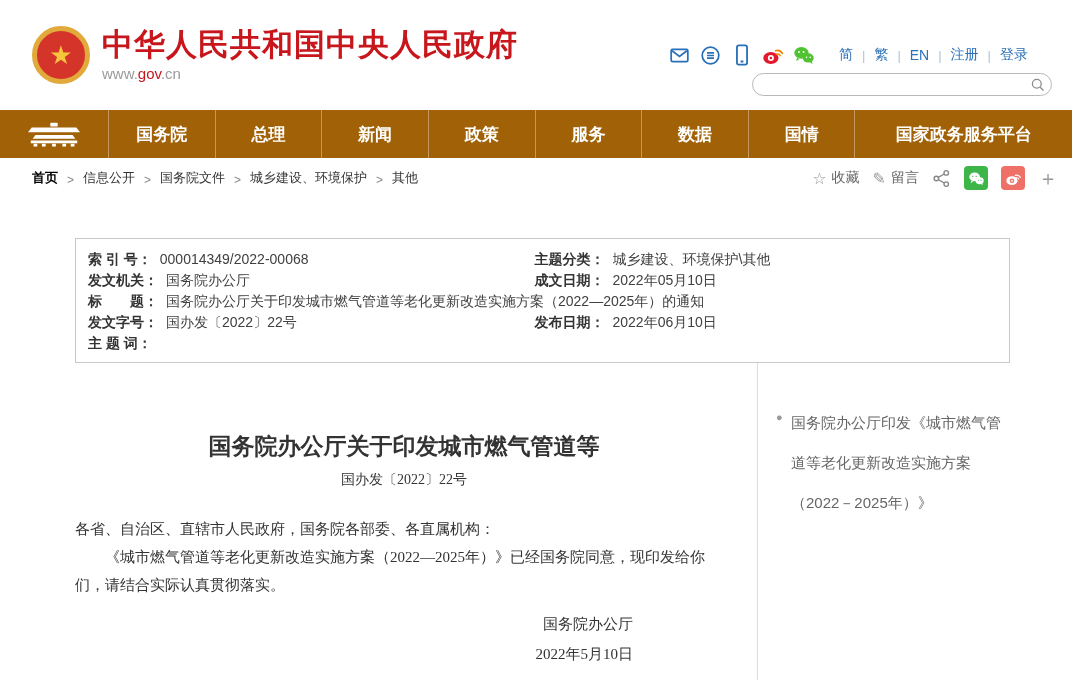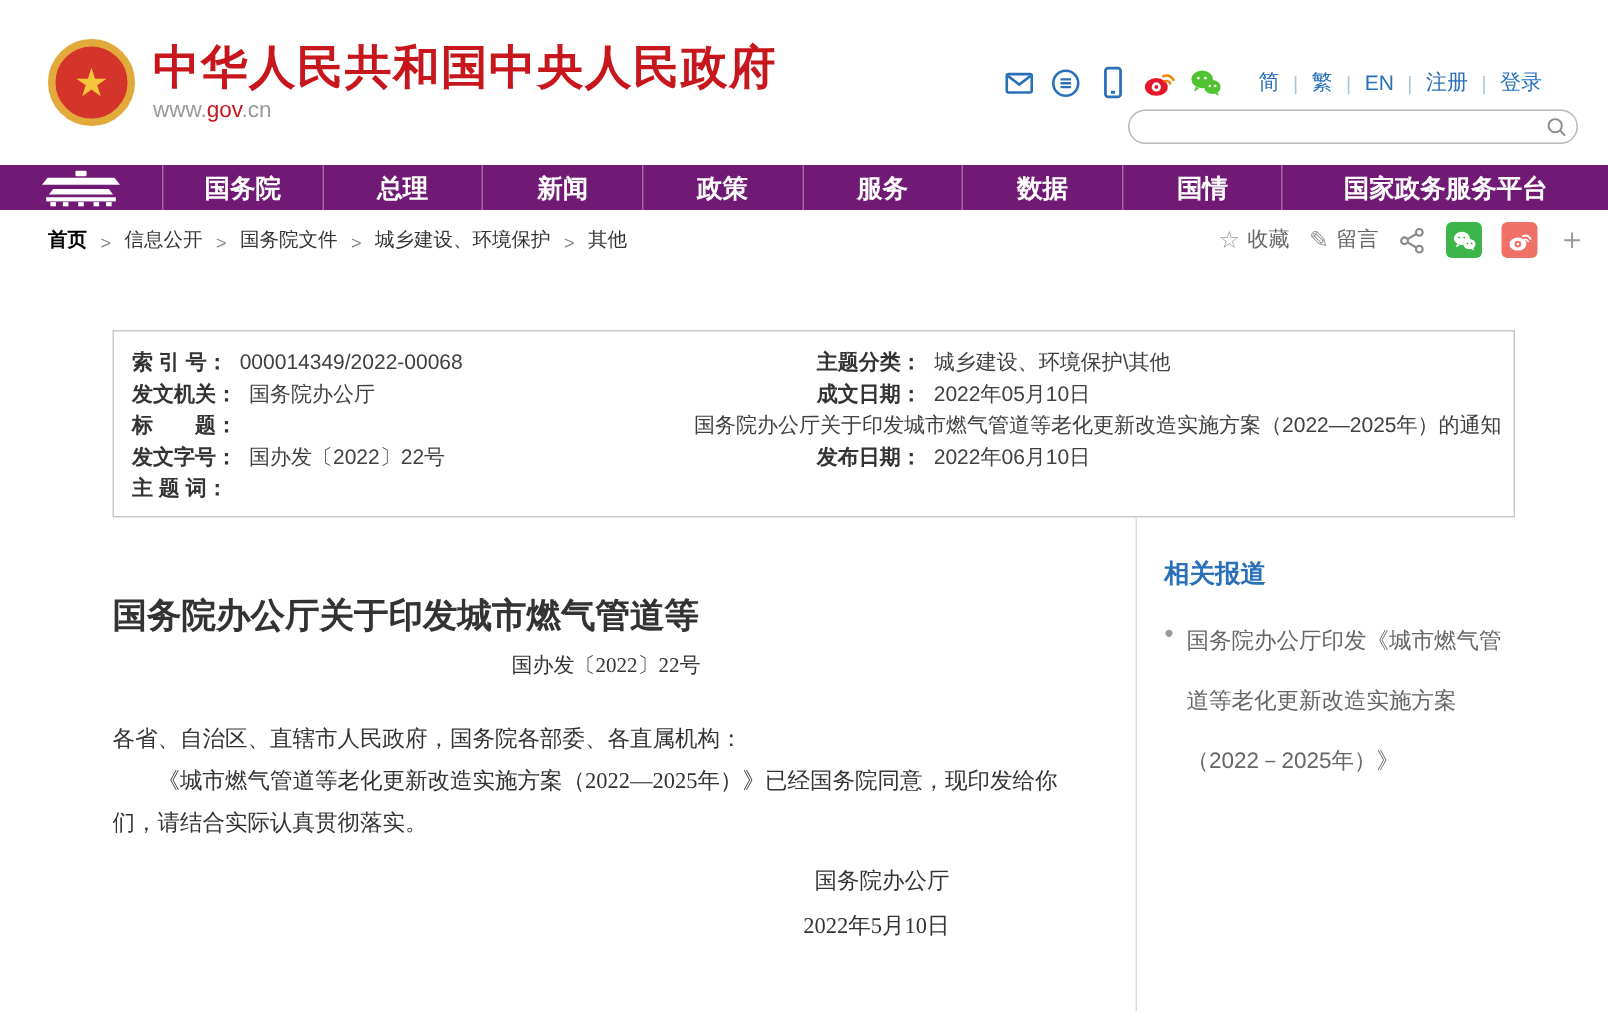--- a/index.html
+++ b/index.html
@@ -31,7 +31,7 @@
     display:flex; align-items:center; justify-content:center; }
 
   
-  .nav { height:30px; background:#701a75; display:flex; }
+  .nav { height:48px; background:#a16207; display:flex; }
   .nav-home { width:108px; display:flex; align-items:center; justify-content:center; cursor:pointer; }
   .nav-item { flex:1; display:flex; align-items:center; justify-content:center; color:#fff;
     font-size:17px; font-weight:bold; cursor:pointer; border-left:1px solid rgba(255,255,255,.35);

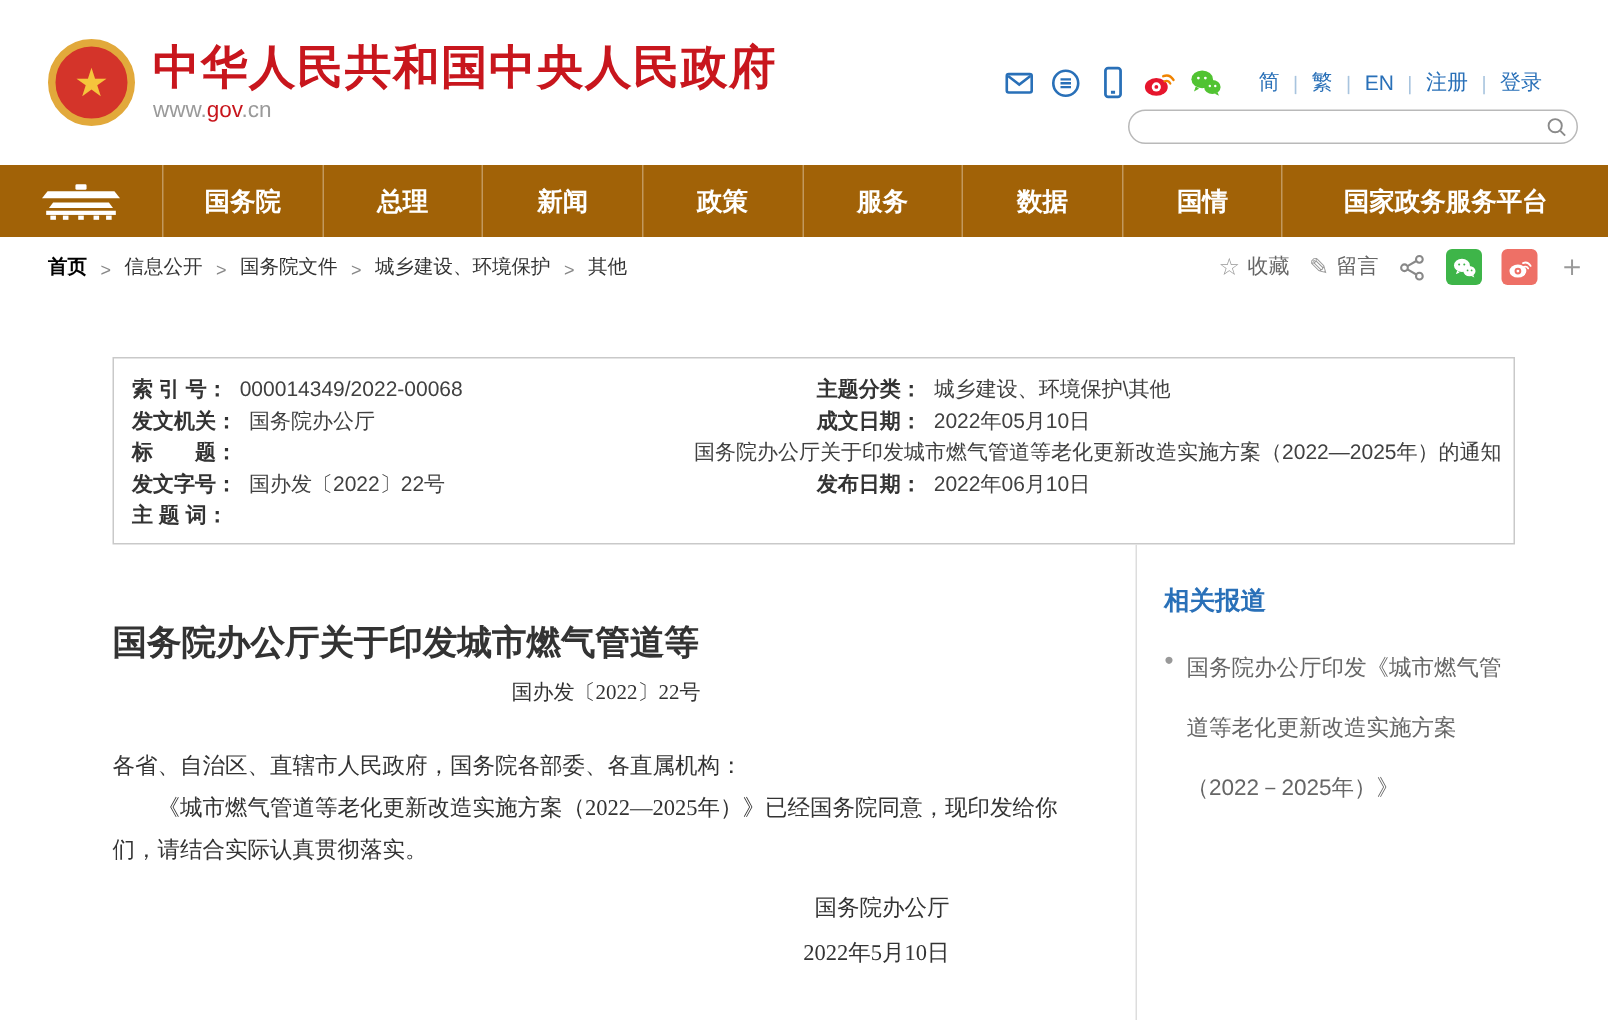--- a/index.html
+++ b/index.html
@@ -53,7 +53,7 @@
   .plus { color:#999; font-size:20px; font-weight:400; cursor:pointer; line-height:20px; }
 
   
-  .meta-box { margin:40px 62px 0 75px; border:1px solid #c9c9c9; padding:10px 8px 8px 12px;
+  .meta-box { margin:40px 62px 0 75px; border:1px solid #c9c9c9; padding:10px 28px 8px 12px;
     display:grid; grid-template-columns:1fr 1fr; font-size:14px; line-height:21px; }
   .meta-cell { display:flex; white-space:nowrap; }
   .meta-cell.span2 { grid-column:1 / 3;justify-content:space-between; }

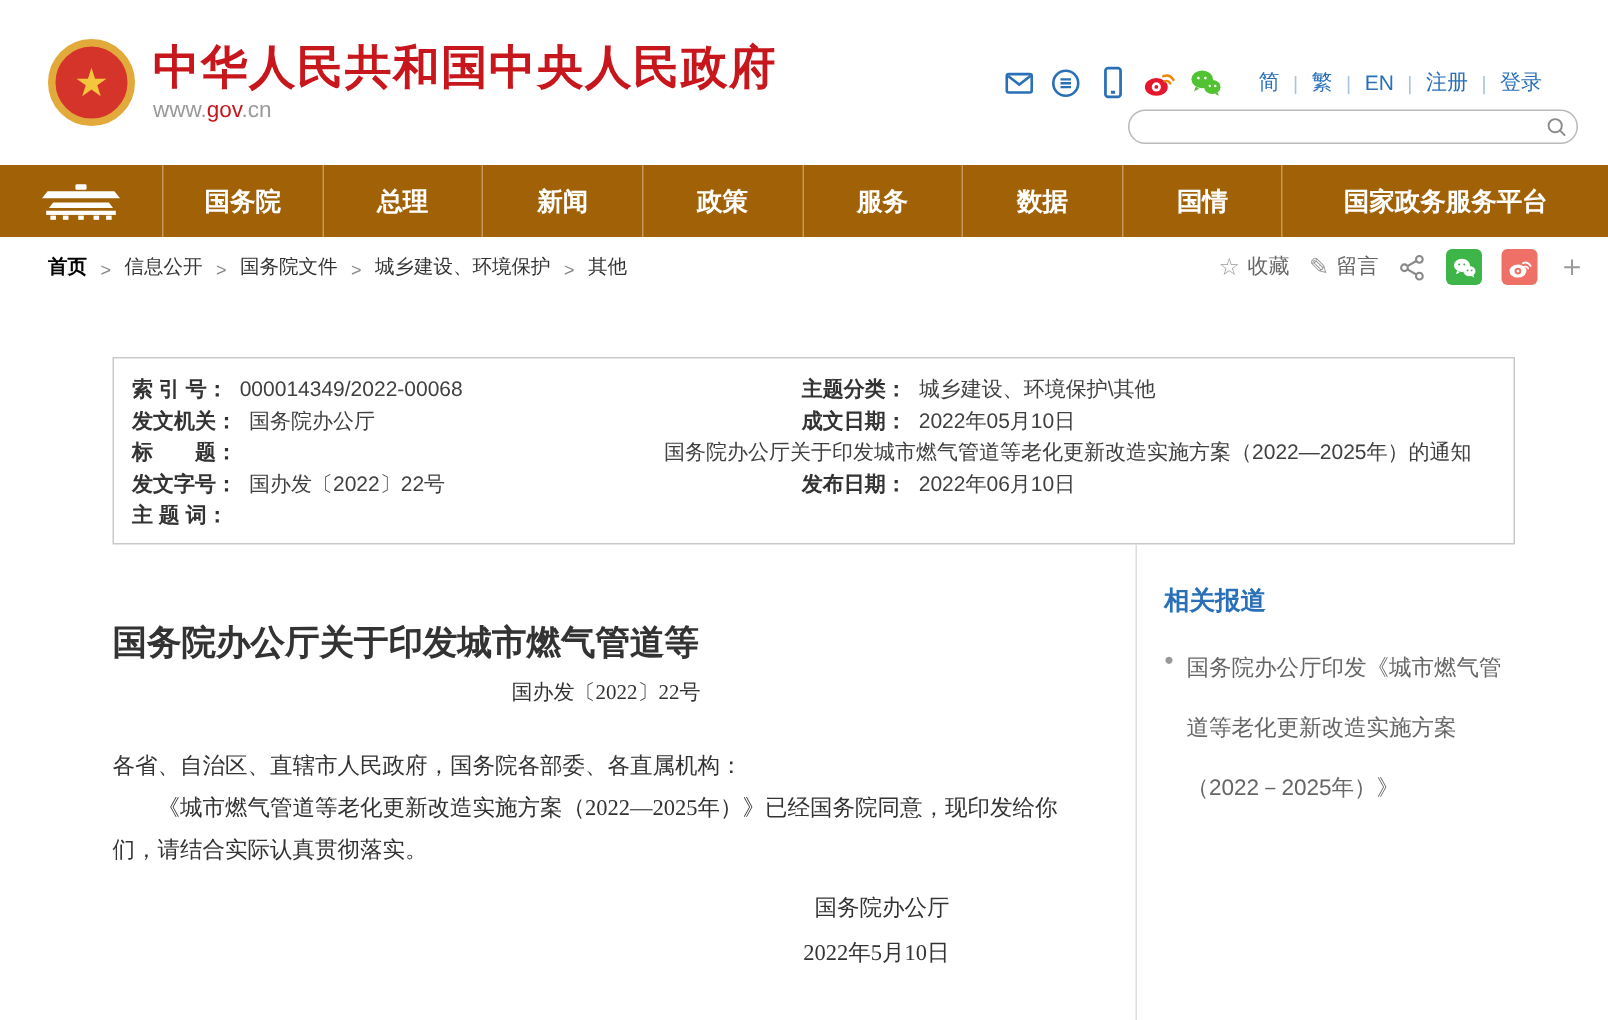--- a/index.html
+++ b/index.html
@@ -56,7 +56,7 @@
   .meta-box { margin:40px 62px 0 75px; border:1px solid #c9c9c9; padding:10px 28px 8px 12px;
     display:grid; grid-template-columns:1fr 1fr; font-size:14px; line-height:21px; }
   .meta-cell { display:flex; white-space:nowrap; }
-  .meta-cell.span2 { grid-column:1 / 3;justify-content:space-between; }
+  .meta-cell.span2 { grid-column:1 / 3; }
   .meta-label { font-weight:bold; color:#333; flex:0 0 auto; }
   .meta-value { color:#404040; margin-left:8px; overflow:hidden; text-overflow:ellipsis; }
 

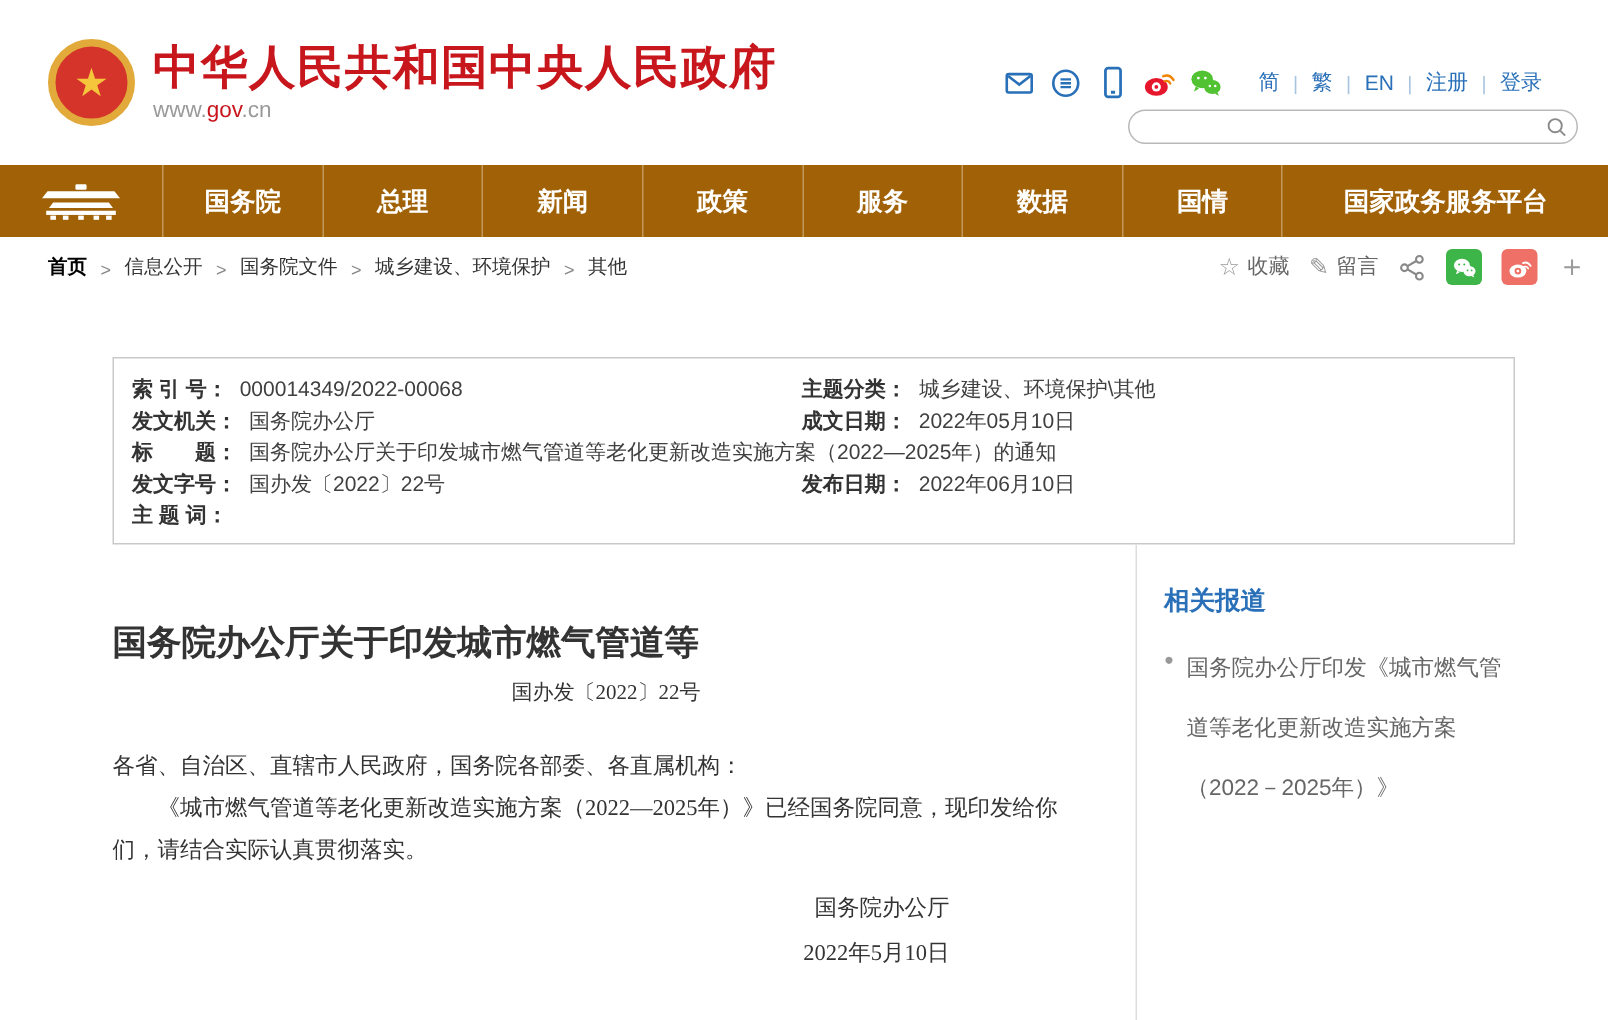--- a/index.html
+++ b/index.html
@@ -291,7 +291,6 @@
   </div>
 
   <div class="sidebar">
-    <div class="sb-title">相关报道</div>
     <div class="sb-item">
       <span class="bullet">●</span>
       <span>国务院办公厅印发《城市燃气管道等老化更新改造实施方案（2022－2025年）》</span>

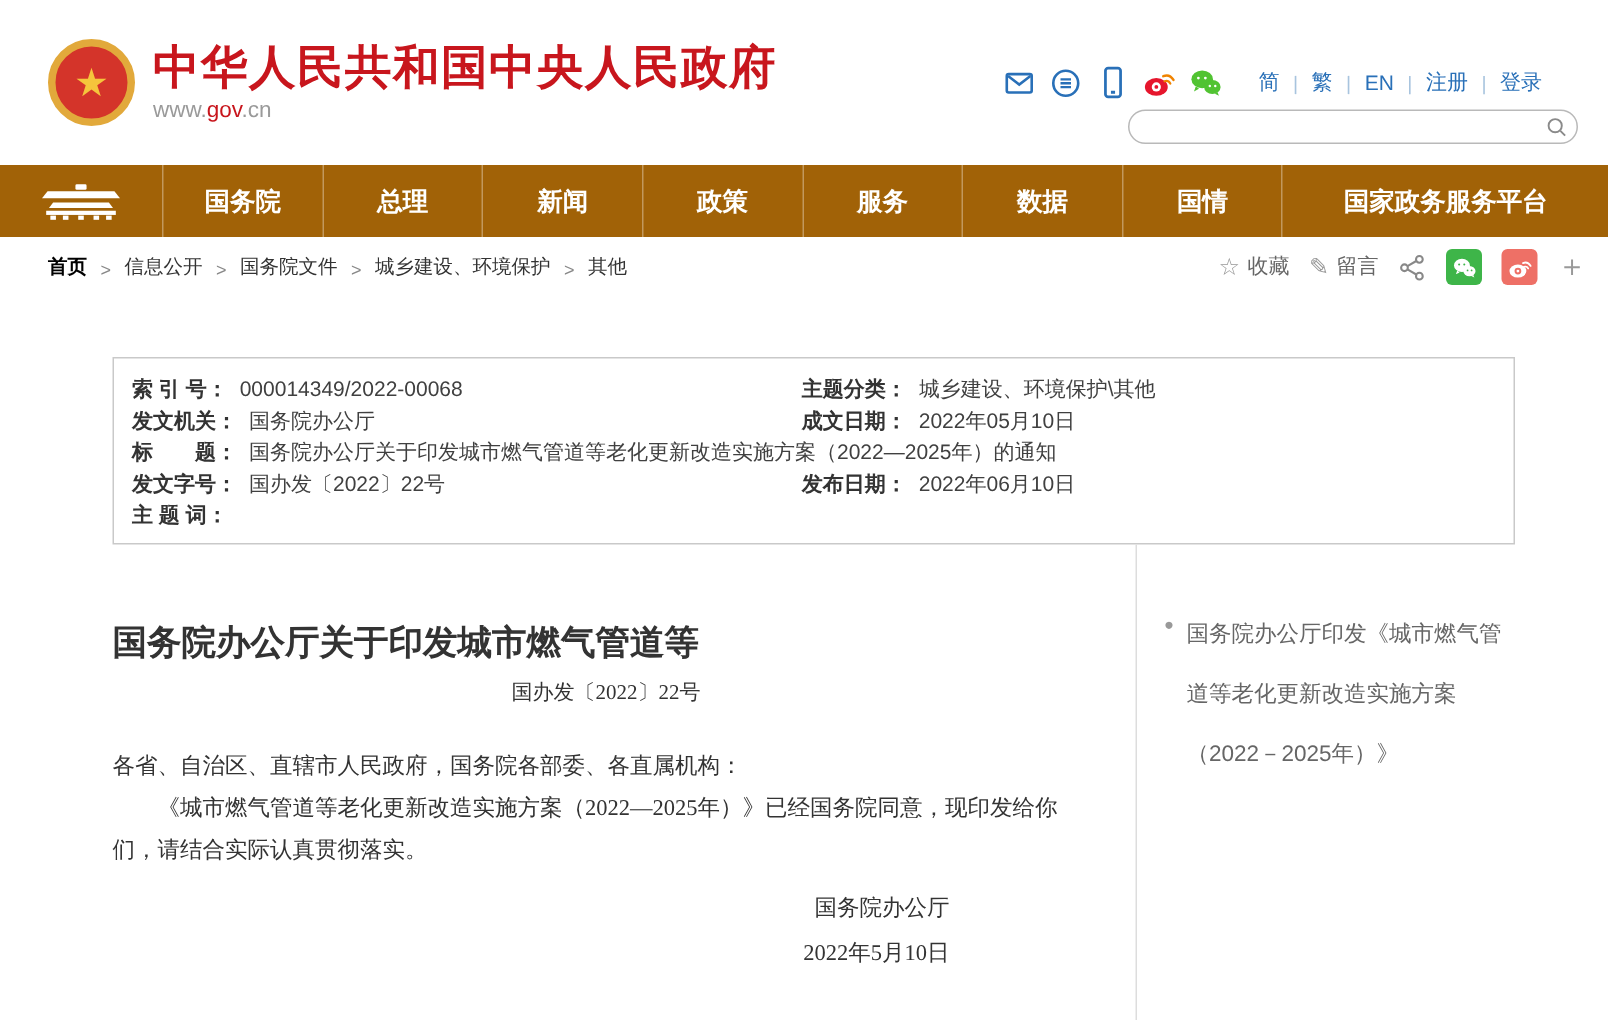--- a/index.html
+++ b/index.html
@@ -63,7 +63,7 @@
   
   .content-row { display:flex; margin:0 62px 0 75px; align-items:stretch; min-height:329px; }
   .article { width:682px; flex:0 0 682px; padding-right:24px; }
-  .doc-title { margin-top:50px; text-align:left; font-family:"Liberation Serif","DejaVu Serif",serif;
+  .doc-title { margin-top:68px; text-align:center; font-family:"Liberation Serif","DejaVu Serif",serif;
     font-size:23px; font-weight:bold; color:#333; line-height:31px; }
   .doc-number { text-align:center; font-family:"Liberation Serif","DejaVu Serif",serif;
     font-size:14px; color:#333; margin-top:9px; }

